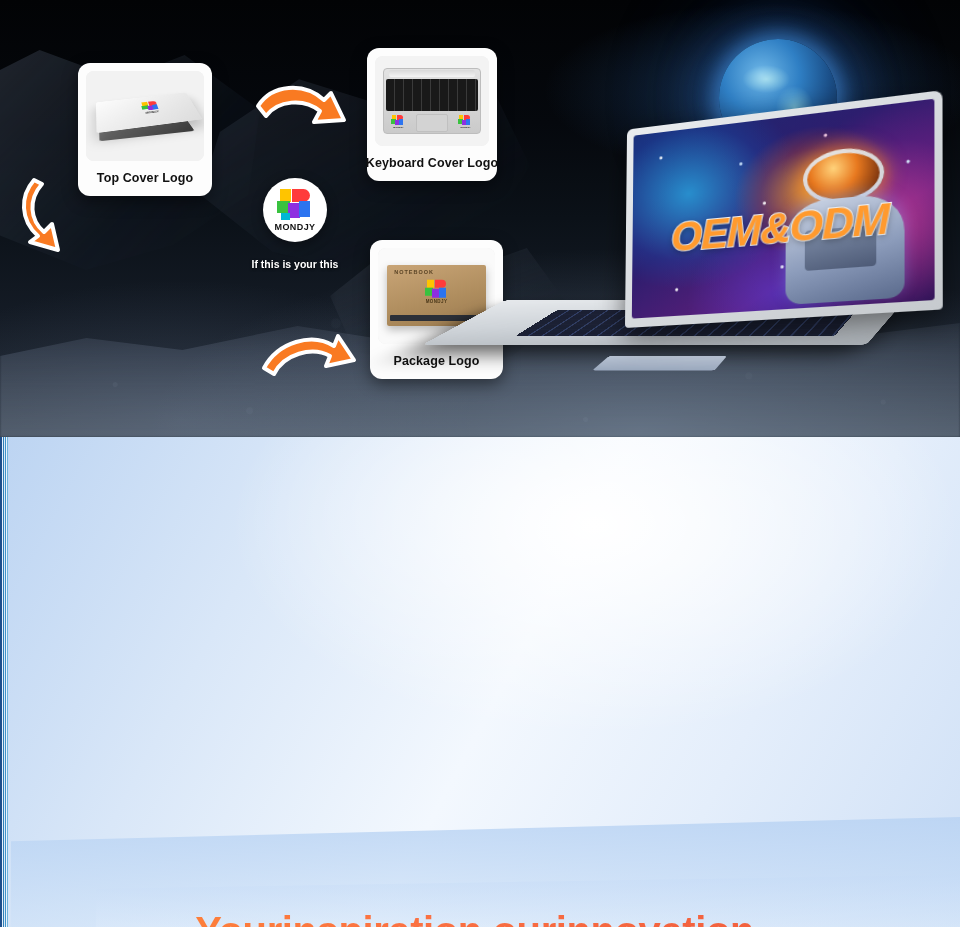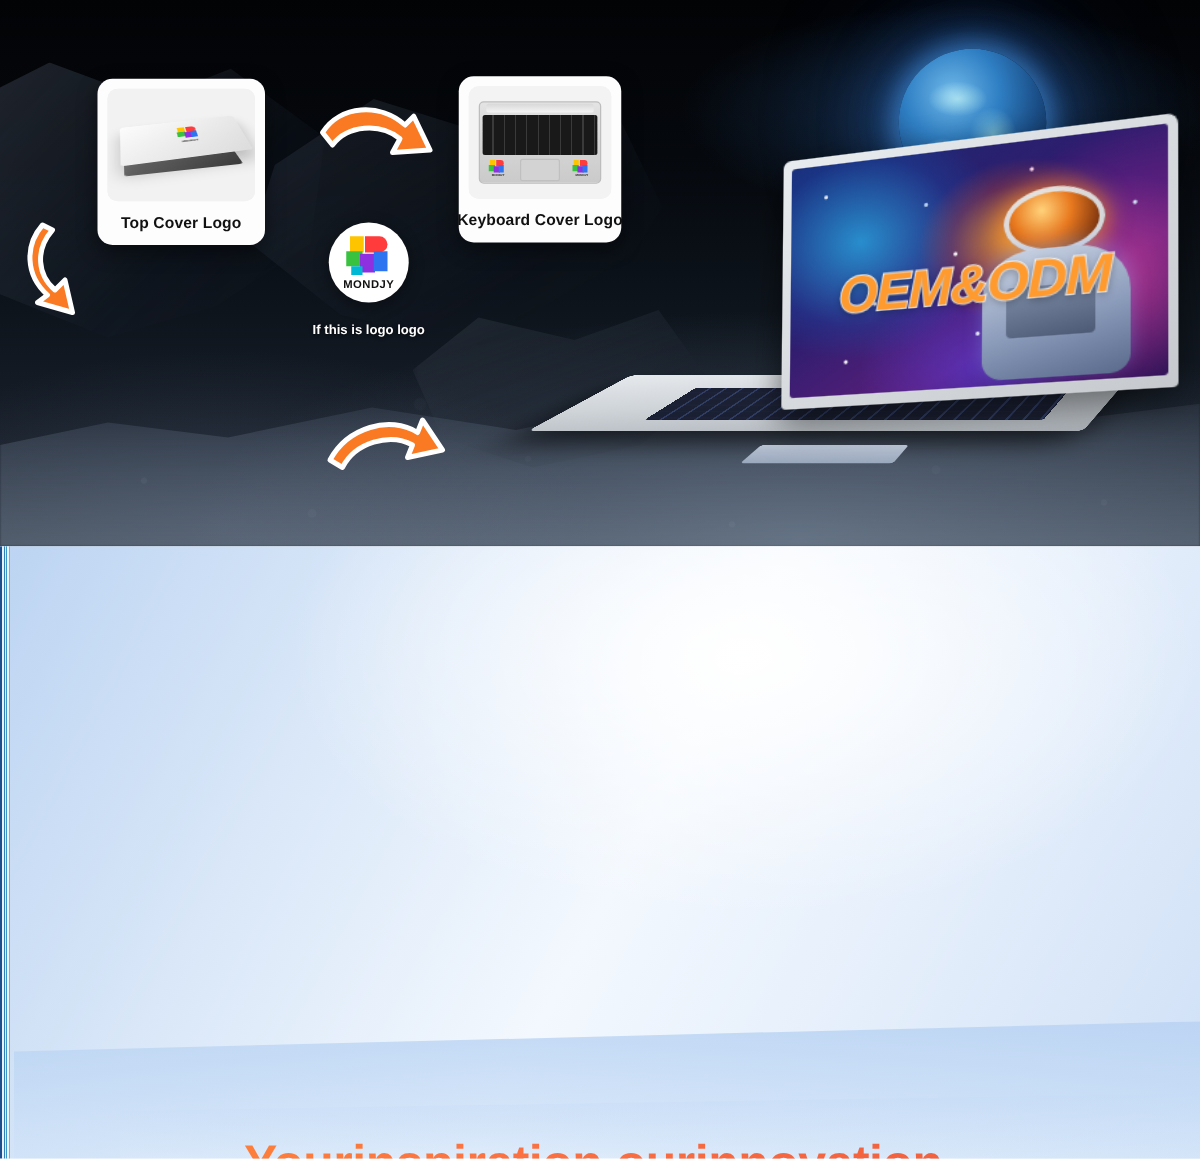--- a/index.html
+++ b/index.html
@@ -107,7 +107,7 @@
   }
   #card-top-cover      { left:78px;  top:63px;  width:134px; height:133px; }
   #card-boot           { left:76px;  top:237px; width:134px; height:142px; }
-  #card-keyboard-cover { left:367px; top:61px;  width:130px; height:133px; }
+  #card-keyboard-cover { left:367px; top:48px;  width:130px; height:133px; }
   #card-package        { left:370px; top:240px; width:133px; height:139px; }
 
   

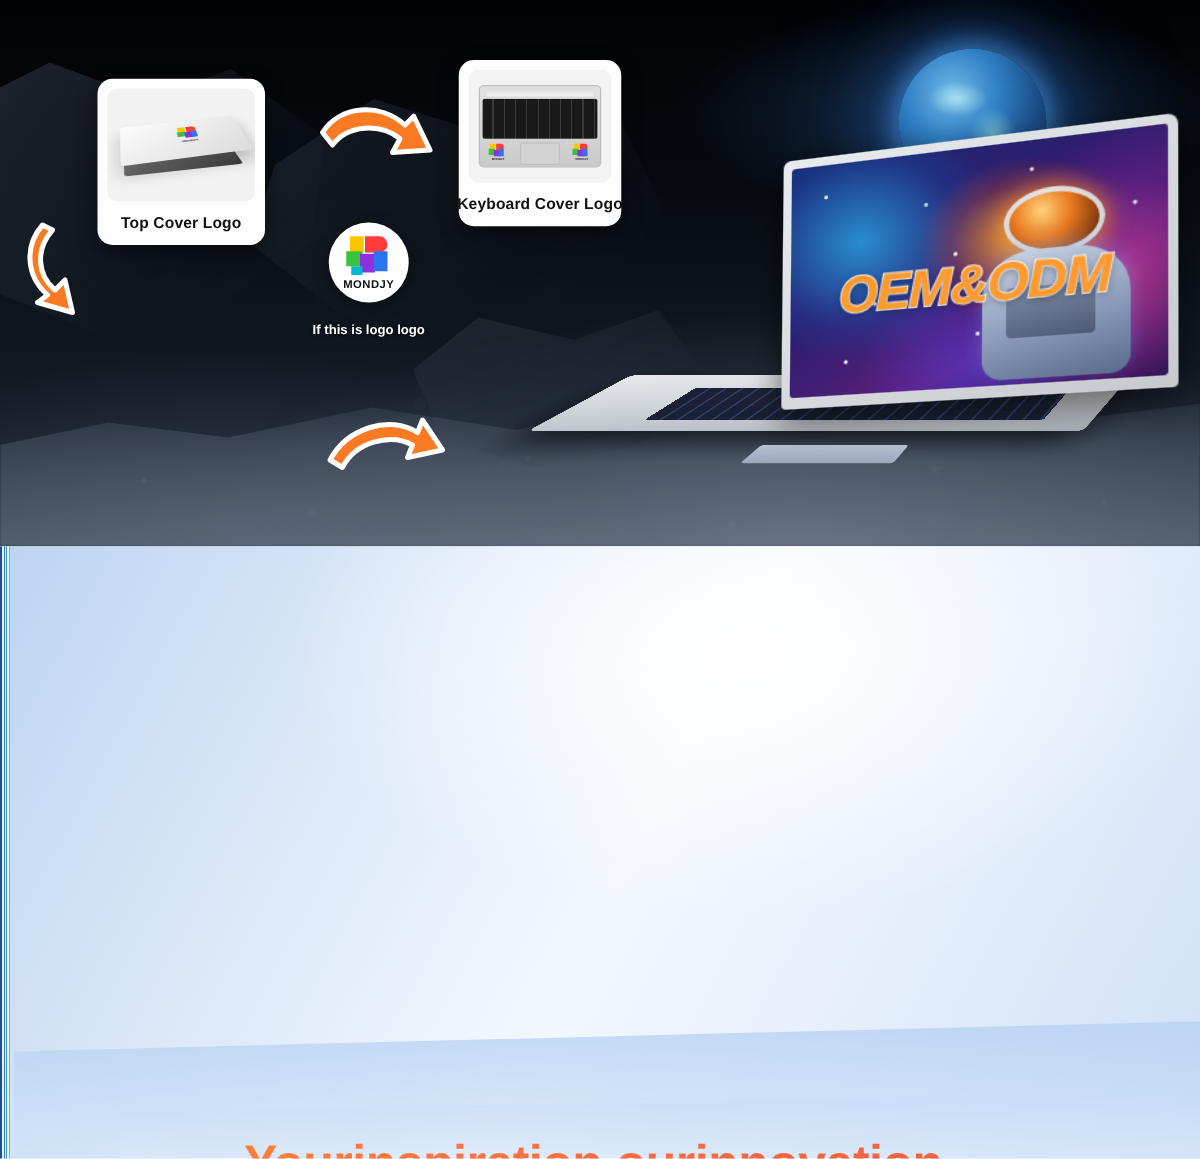--- a/index.html
+++ b/index.html
@@ -431,7 +431,7 @@
     </span>
     <span class="brand-text" style="font-size:9px;">MONDJY</span>
   </div>
-  <div id="brand-caption">If this is logo logo</div>
+  <div id="brand-caption">If this is your this</div>
 
   <div class="arrow" style="left:252px; top:78px;">
     <svg width="105" height="62" viewBox="0 0 105 62">

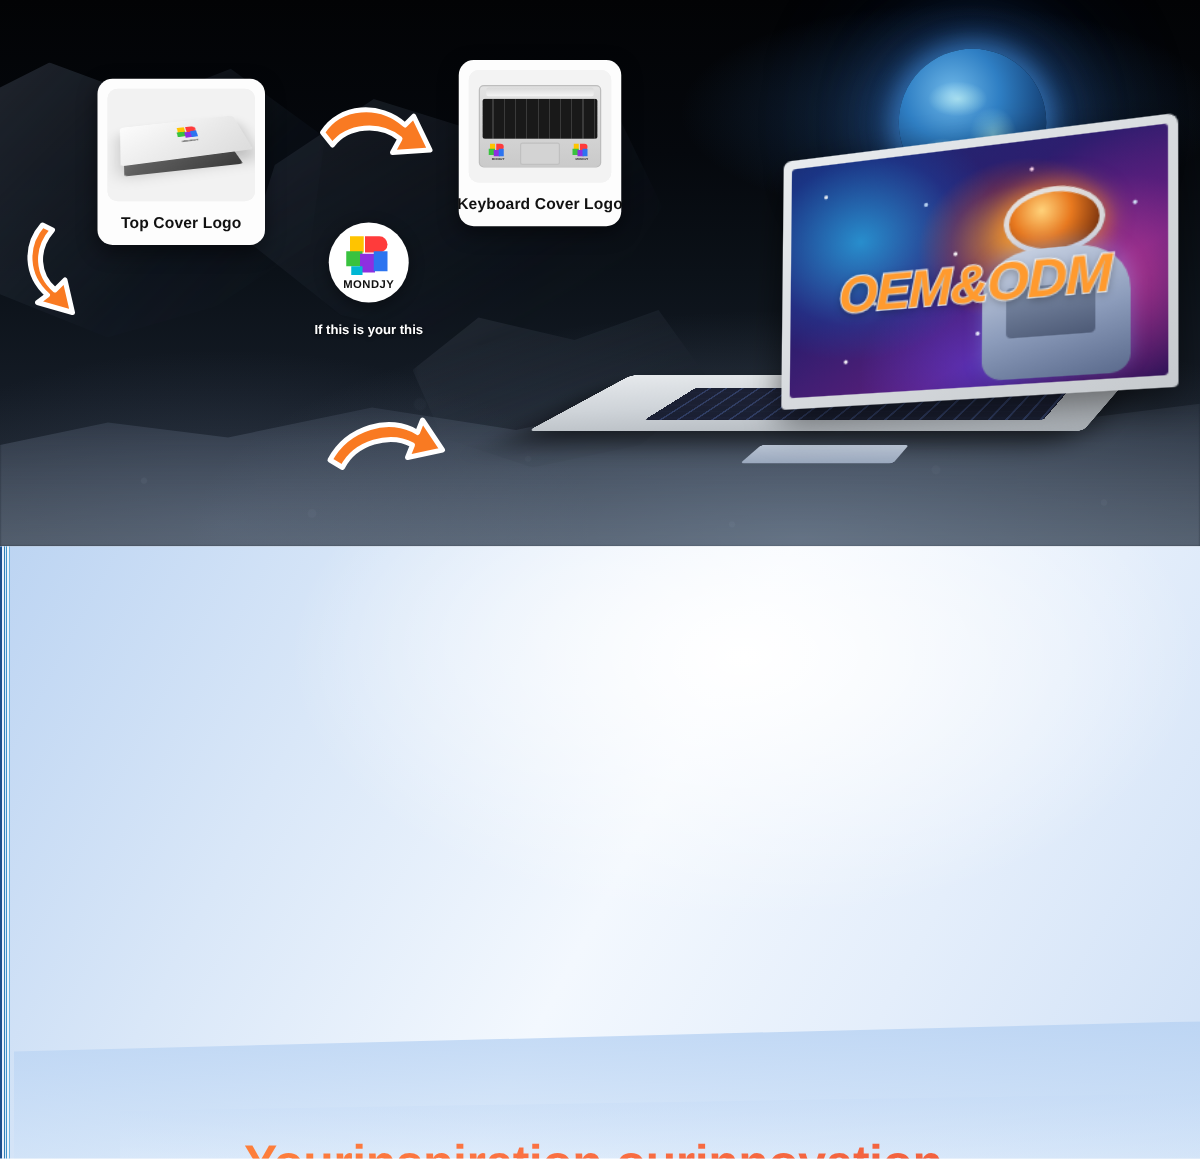--- a/index.html
+++ b/index.html
@@ -419,6 +419,27 @@
   </div>
 
 
+  <div class="spec-card" id="card-package">
+    <div class="spec-thumb">
+      <div class="art-box">
+        <div class="carton">
+          <div class="carton-text">NOTEBOOK</div>
+          <div class="carton-logo">
+            <span class="brandmark" style="width:22px;height:19px;display:block;">
+              <i class="bm-y" style="left:2px;top:0;width:7px;height:8px;"></i>
+              <i class="bm-r" style="left:10px;top:0;width:11px;height:8px;border-radius:0 8px 8px 0;"></i>
+              <i class="bm-g" style="left:0;top:8px;width:8px;height:8px;"></i>
+              <i class="bm-v" style="left:7px;top:9px;width:8px;height:9px;"></i>
+              <i class="bm-b" style="left:14px;top:8px;width:7px;height:10px;"></i>
+            </span>
+            <span class="brand-text" style="font-size:4.5px;color:#4a3719;">MONDJY</span>
+          </div>
+          <div class="strap"></div>
+        </div>
+      </div>
+    </div>
+    <div class="spec-label">Package Logo</div>
+  </div>
 
   <div id="brand-badge">
     <span class="brandmark" style="width:36px;height:32px;display:block;">

